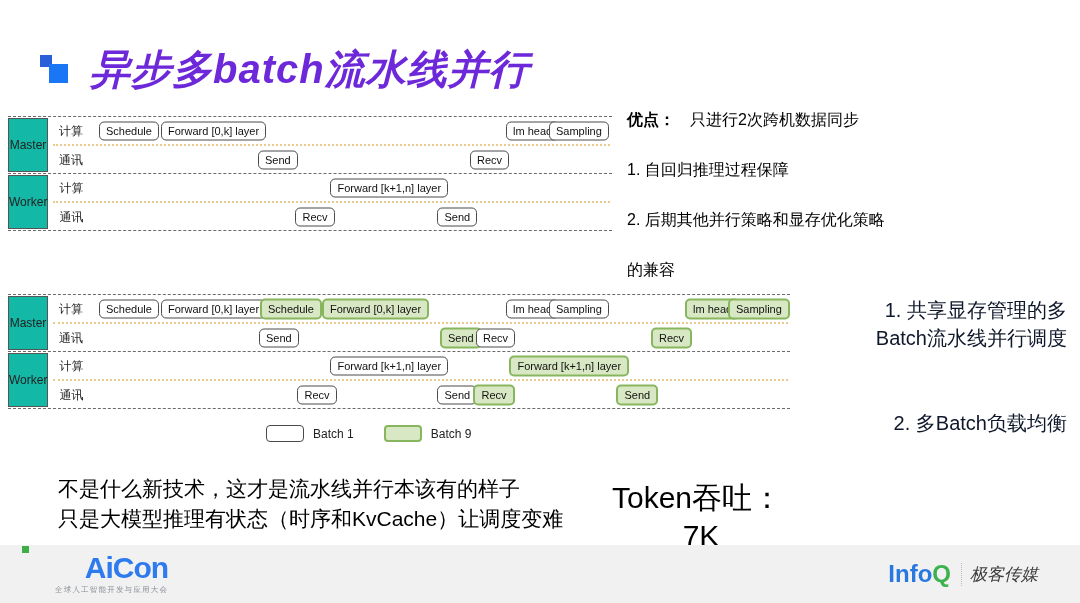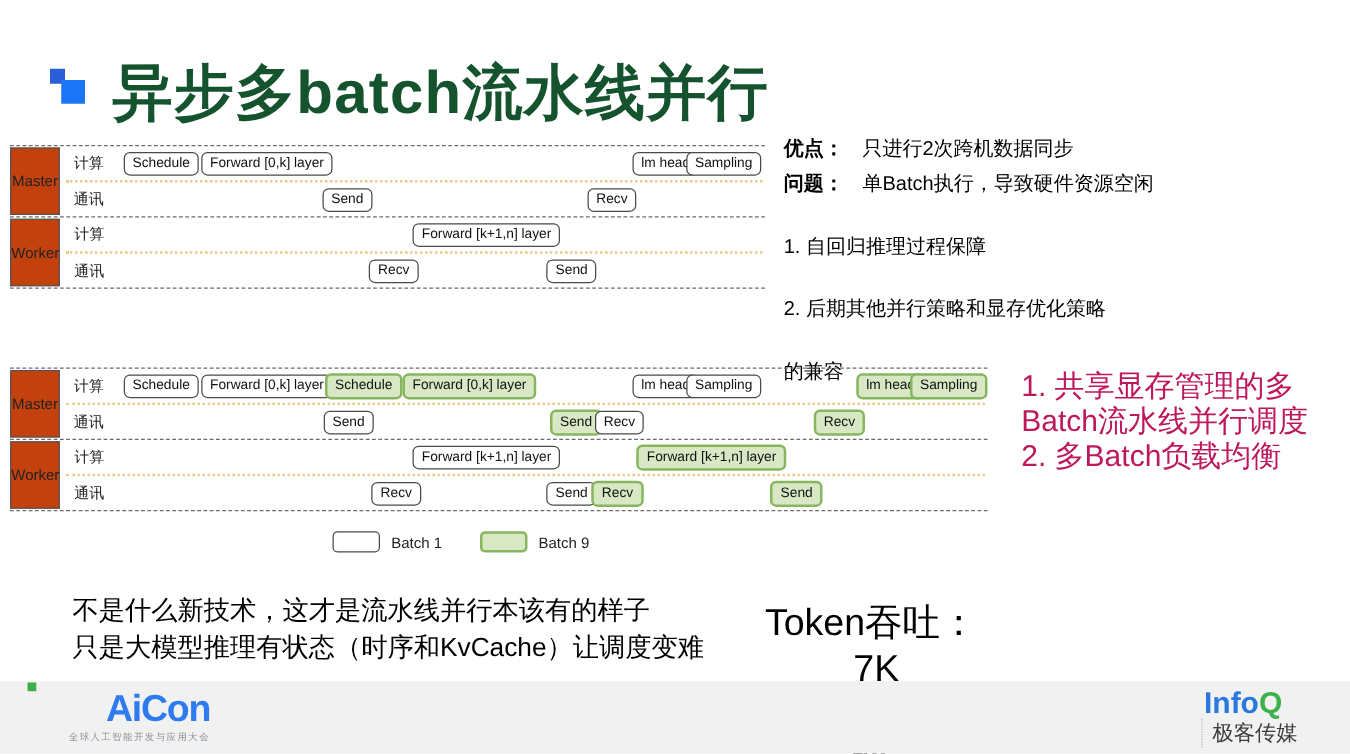--- a/index.html
+++ b/index.html
@@ -13,7 +13,7 @@
   .hdr-icon { width:36px; height:36px; position:relative; margin-right:14px; margin-top:6px; }
   .hdr-icon .sq1 { position:absolute; left:0; top:7px; width:12px; height:12px; background:#2b5fd9; }
   .hdr-icon .sq2 { position:absolute; left:9px; top:16px; width:19px; height:19px; background:#1b76f5; }
-  .hdr-title { font-size:48px; font-weight:bold; letter-spacing:1px; color:#14532d; }
+  .hdr-title { font-size:40px; font-weight:bold; letter-spacing:1px; color:#6d28d9;font-style:italic; }
   
   .pipeline { position:absolute; border-top:1px dashed #6b6b6b; }
   #diagram1 { left:8px; top:116px; width:604px; }

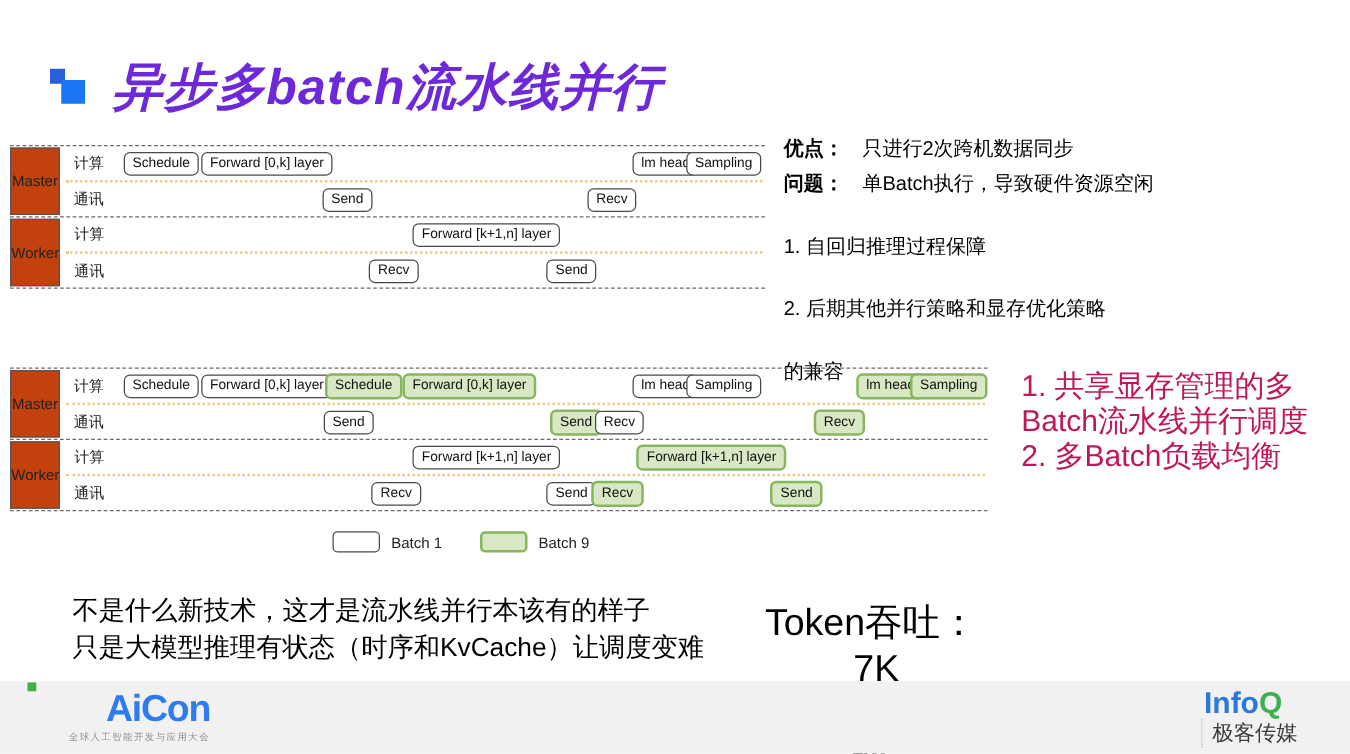--- a/index.html
+++ b/index.html
@@ -20,7 +20,7 @@
   #diagram2 { left:8px; top:294px; width:782px; }
   .node { display:flex; border-bottom:1px dashed #6b6b6b; height:57px; }
   .node-label { flex:0 0 40px; display:flex; align-items:center; justify-content:center; }
-  .node-label { border:1px solid #555; margin:1px 3px 1px 0; font-size:12px; color:#222; background:#c2410c; }
+  .node-label { border:1px solid #555; margin:1px 3px 1px 0; font-size:12px; color:#222; background:#14b8a6; }
   .lanes { flex:1; position:relative; }
   .lane { position:relative; height:27px; }
   .lane-label { position:absolute; left:8px; top:50%; transform:translateY(-50%); font-size:12px; color:#222; }

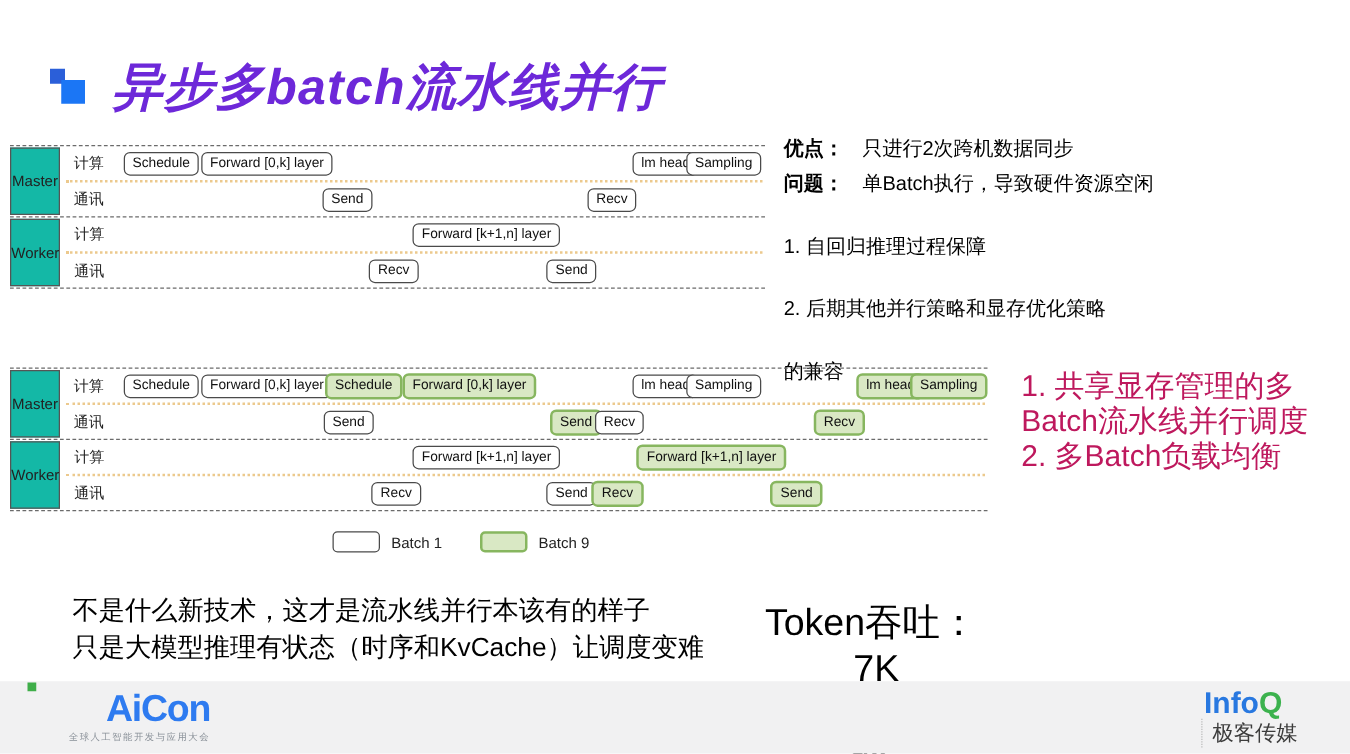--- a/index.html
+++ b/index.html
@@ -119,10 +119,6 @@
     <span>只进行2次跨机数据同步</span>
   </div>
   <div class="note-line">
-    <span class="note-label">问题：</span>
-    <span>单Batch执行，导致硬件资源空闲</span>
-  </div>
-  <div class="note-line">
     <span class="note-body">
       <div>1. 自回归推理过程保障</div>
       <div>2. 后期其他并行策略和显存优化策略</div>

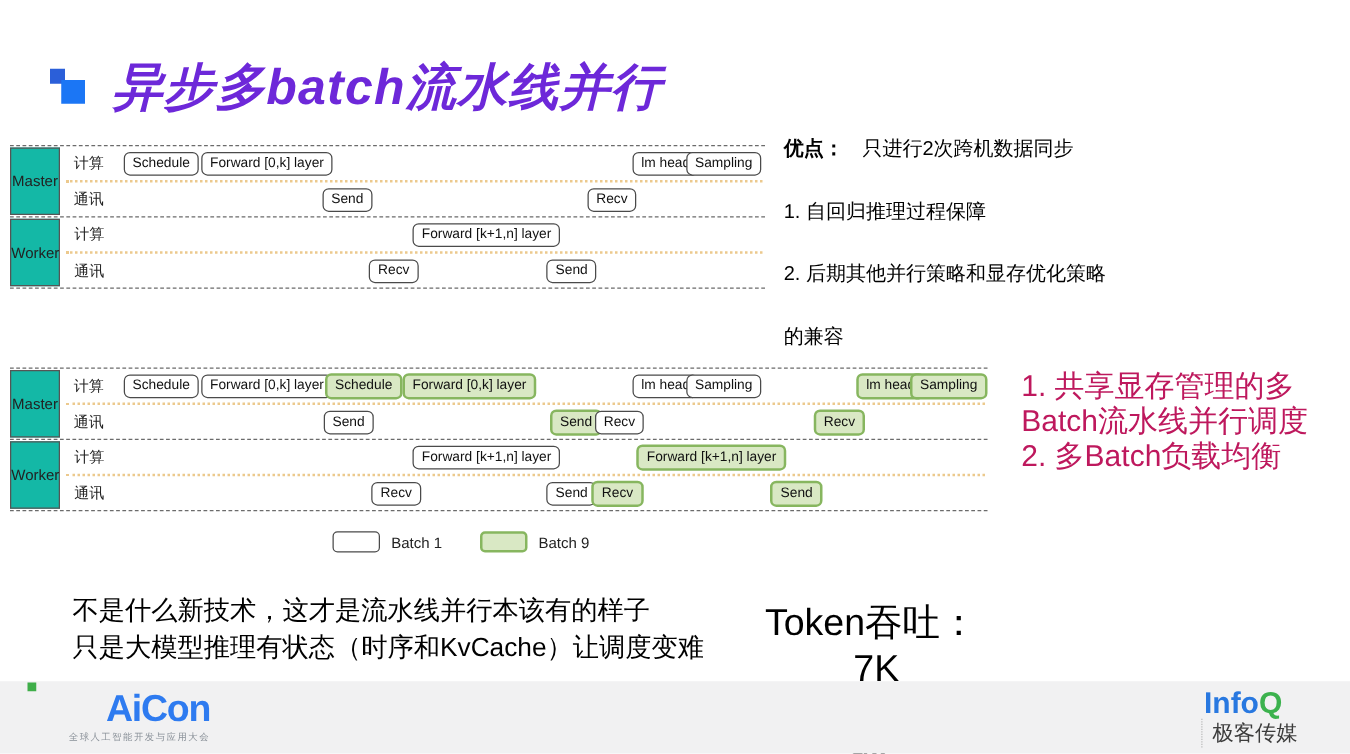--- a/index.html
+++ b/index.html
@@ -38,7 +38,7 @@
   .note-label { font-weight:bold; flex:0 0 63px; }
   .note-body div { white-space:nowrap;margin-top:22px; }
   
-  .notes-side { position:absolute; left:817px; top:296px; width:250px; font-size:24px; line-height:28px; color:#be185d; }
+  .notes-side { position:absolute; left:817px; top:296px; width:250px; font-size:20px; line-height:28px; color:#0f172a;text-align:right; }
   .notes-side .item { white-space:pre-line; }
   .notes-side .item + .item { }
   

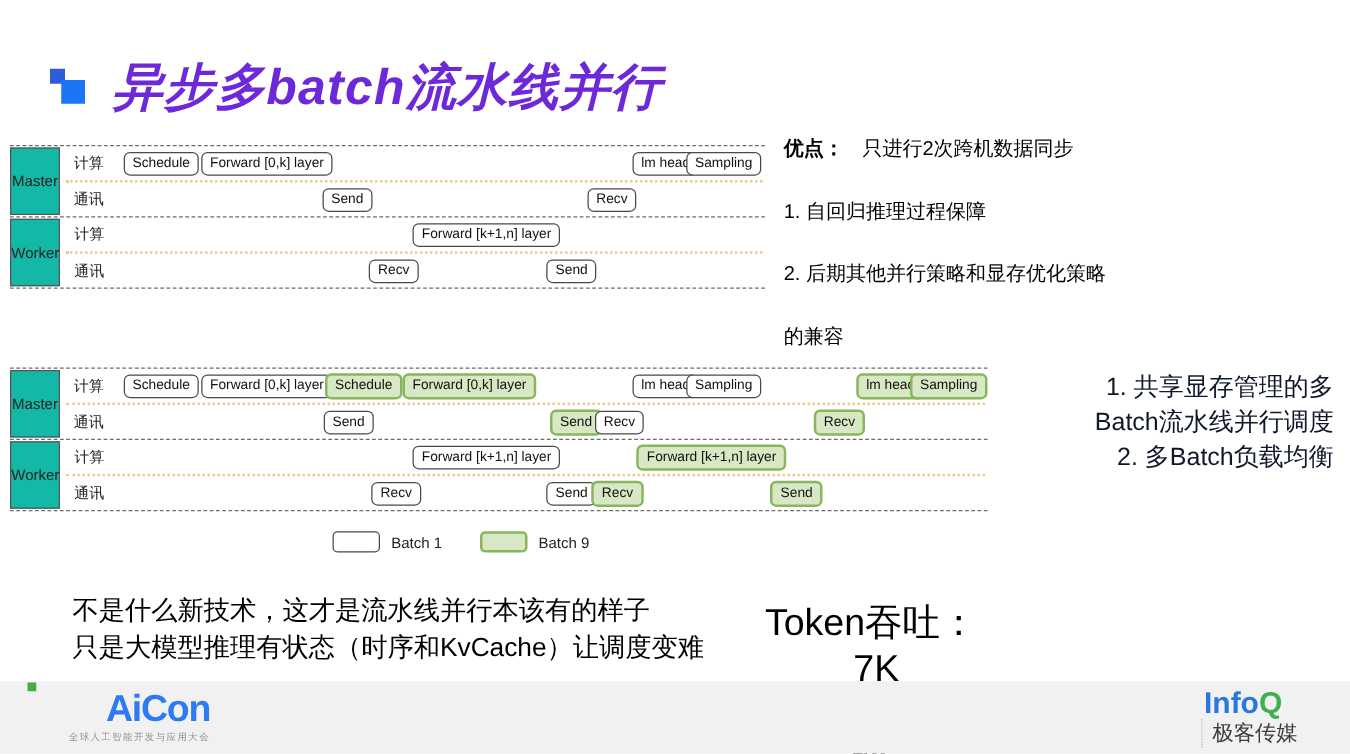--- a/index.html
+++ b/index.html
@@ -40,7 +40,7 @@
   
   .notes-side { position:absolute; left:817px; top:296px; width:250px; font-size:20px; line-height:28px; color:#0f172a;text-align:right; }
   .notes-side .item { white-space:pre-line; }
-  .notes-side .item + .item { }
+  .notes-side .item + .item { margin-top:57px; }
   
   .legend { position:absolute; left:266px; top:425px; display:flex; gap:30px; align-items:center; }
   .legend-item { display:flex; align-items:center; gap:9px; font-size:12px; color:#222; }

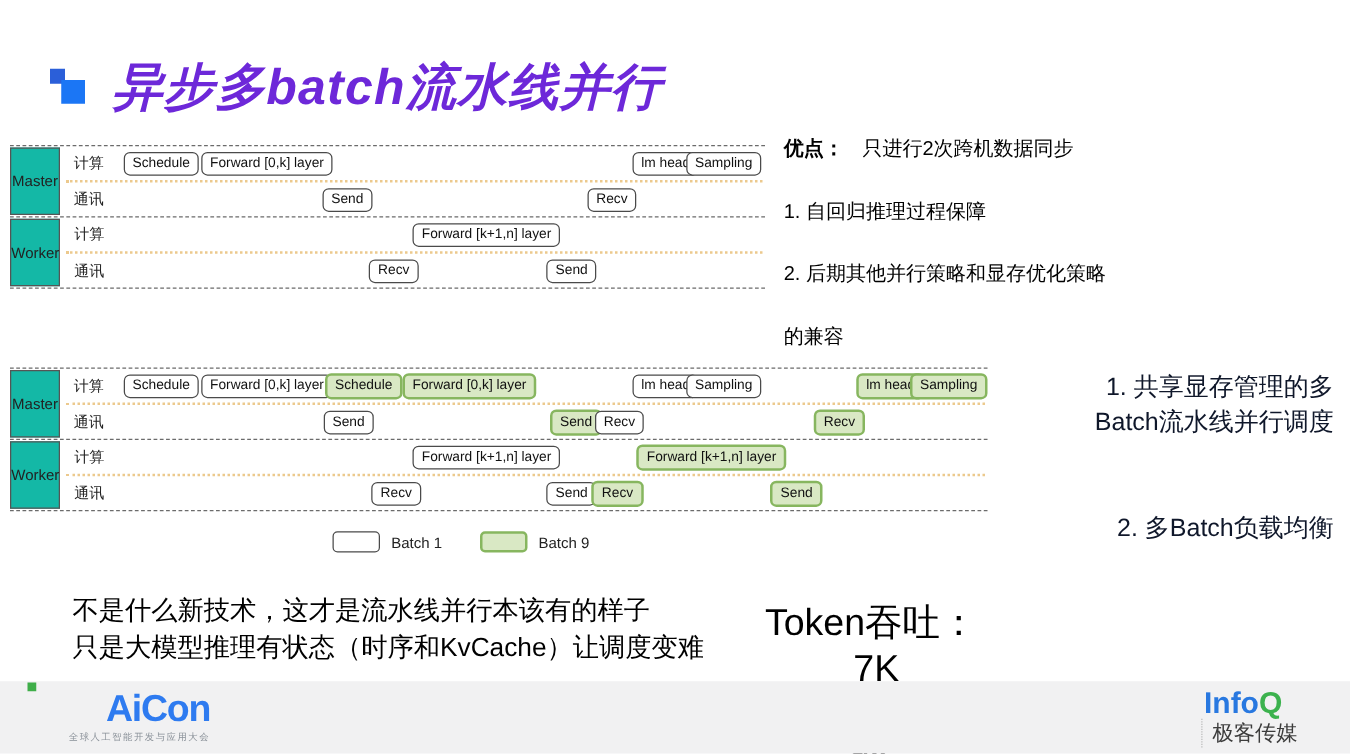--- a/index.html
+++ b/index.html
@@ -60,7 +60,7 @@
   .aicon-word { font-size:30px; font-weight:800; color:#2e7bf0; letter-spacing:-1px; position:relative; line-height:1; }
   .aicon-dot { position:absolute; left:22px; top:1px; width:7px; height:7px; background:#3fae49; }
   .aicon-tag { font-size:7.5px; color:#8a9199; letter-spacing:1.2px; margin-top:2px; }
-  .infoq { display:flex; align-items:center;flex-direction:column; }
+  .infoq { display:flex; align-items:center; }
   .infoq-word { font-size:24px; font-weight:bold; line-height:1; }
   .infoq-info { color:#2878e0; }
   .infoq-q { color:#3cb24e; }

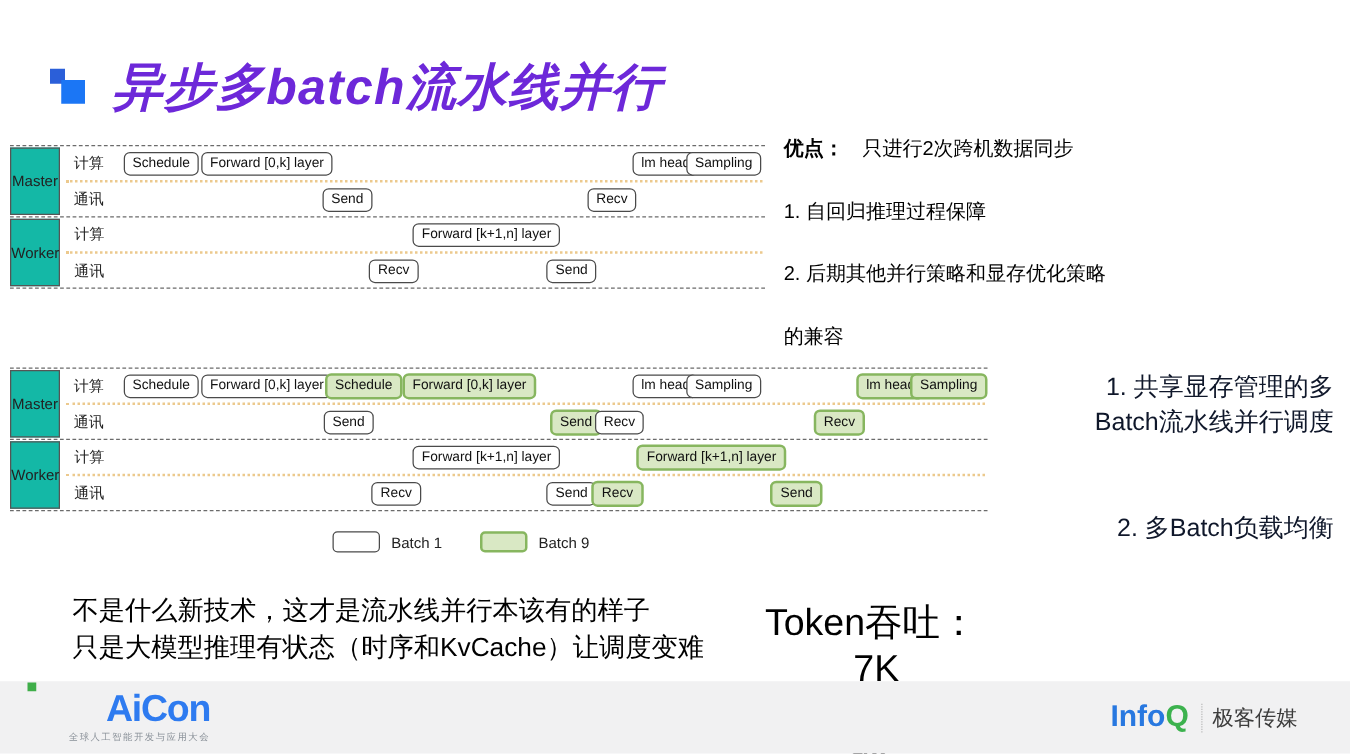--- a/index.html
+++ b/index.html
@@ -64,7 +64,7 @@
   .infoq-word { font-size:24px; font-weight:bold; line-height:1; }
   .infoq-info { color:#2878e0; }
   .infoq-q { color:#3cb24e; }
-  .infoq-media { font-size:17px; color:#3c3c3c; margin-left:10px; padding-left:8px; border-left:1px dotted #bbb; }
+  .infoq-media { font-size:17px; color:#3c3c3c; margin-left:10px; padding-left:8px; border-left:1px dotted #bbb;font-style:italic; }
 </style>
 </head>
 <body>

